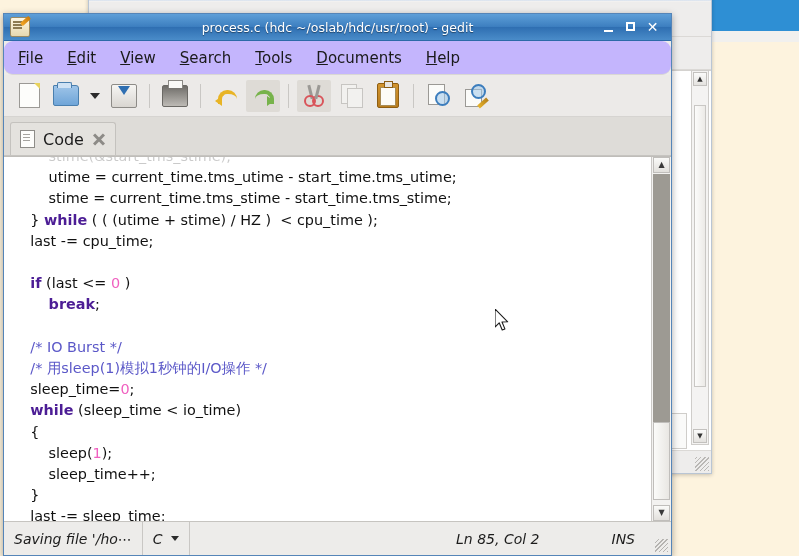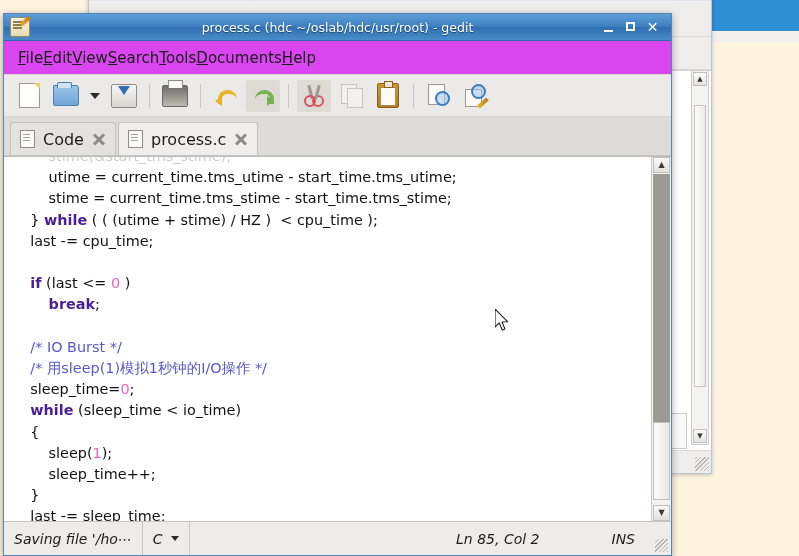--- a/index.html
+++ b/index.html
@@ -193,11 +193,13 @@
   .menubar {
     flex: 0 0 33px;
     height: 33px;
-    background: #d946ef;
+    background: #c4b5fd;
     border-bottom: 1px solid #d9d7d4;
     display: flex;
     align-items: center;
     padding-left: 14px;
+    gap: 24px;
+    border-radius: 9px;
   }
   .menu-item {
     font-size: 15px;

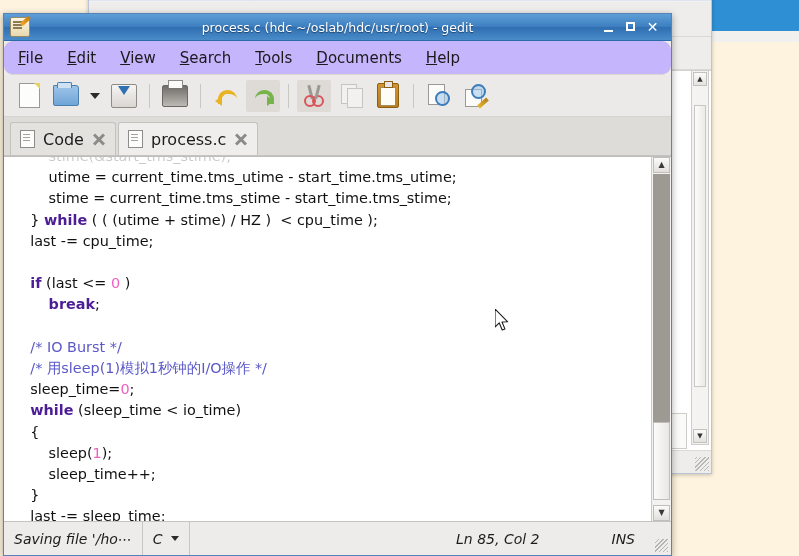--- a/index.html
+++ b/index.html
@@ -633,11 +633,6 @@
         <span class="tab-label">Code</span>
         <div class="tab-close"></div>
       </div>
-      <div class="tab active">
-        <div class="tab-doc-ico"></div>
-        <span class="tab-label">process.c</span>
-        <div class="tab-close"></div>
-      </div>
     </div>
 
     <div class="editor-wrap">

